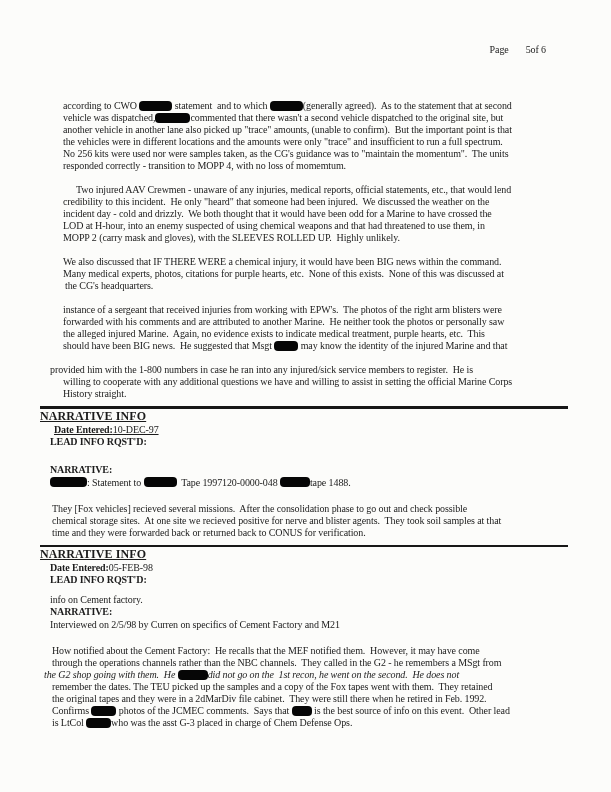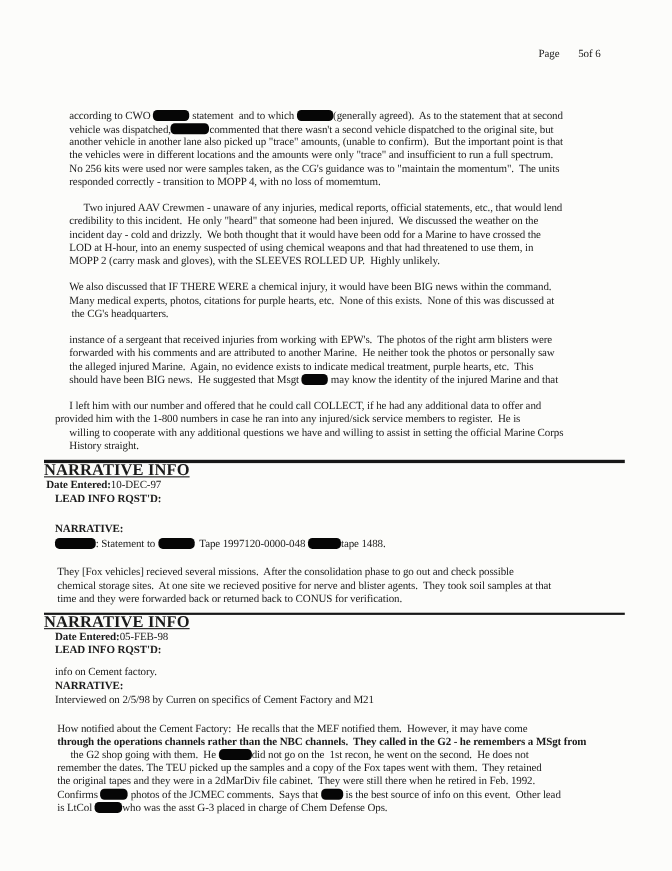--- a/index.html
+++ b/index.html
@@ -94,7 +94,6 @@
         <div class="ln" style="margin-left: 23px;"><span>should have been BIG news.  He suggested that Msgt </span><span class="redact" style="width: 24px;"></span><span> may know the identity of the injured Marine and that</span></div>
       </div>
       <div class="para" style="margin-top: 12px;">
-        <div class="ln" style="margin-left: 23px;"><span>I left him with our number and offered that he could call COLLECT, if he had any additional data to offer and</span></div>
         <div class="ln" style="margin-left: 10px;"><span>provided him with the 1-800 numbers in case he ran into any injured/sick service members to register.  He is</span></div>
         <div class="ln" style="margin-left: 23px;"><span>willing to cooperate with any additional questions we have and willing to assist in setting the official Marine Corps</span></div>
         <div class="ln" style="margin-left: 23px;"><span>History straight.</span></div>

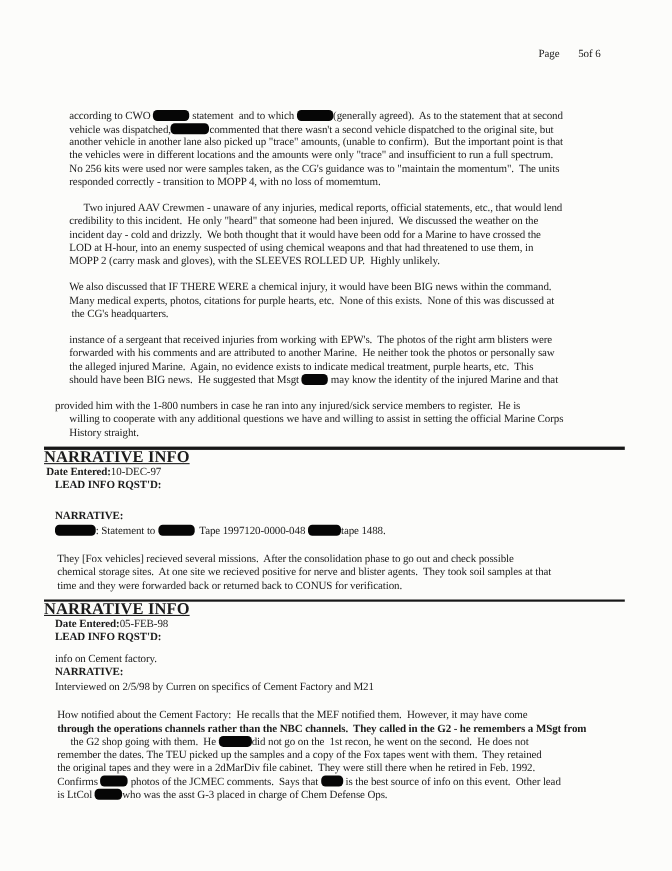--- a/index.html
+++ b/index.html
@@ -51,7 +51,7 @@
   .sec-title {
     font-weight: bold;
     text-decoration: underline;
-    font-size: 15px;
+    font-size: 12px;
     letter-spacing: 0.1px;
     line-height: 12px;
     margin-top: 1px;

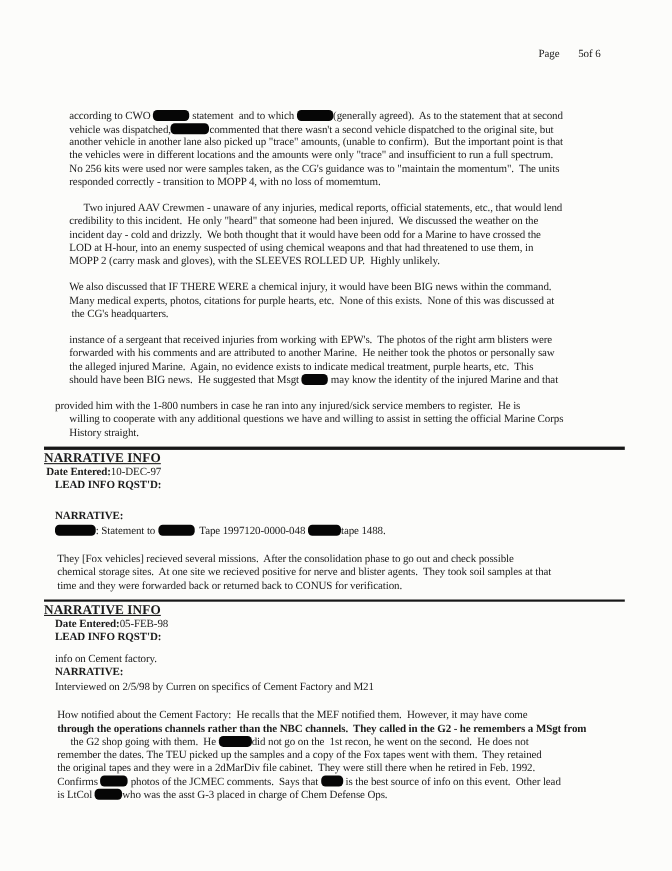--- a/index.html
+++ b/index.html
@@ -100,7 +100,7 @@
       </div>
       <div class="rule"></div>
       <div class="sec-title">NARRATIVE INFO</div>
-      <div class="ln" style="margin-left: 2px; margin-top: 2px;"><span class="b">Date Entered:</span><span>10-DEC-97</span></div>
+      <div class="ln" style="margin-left: 14px; margin-top: 2px; text-decoration: underline;"><span class="b">Date Entered:</span><span>10-DEC-97</span></div>
       <div class="ln" style="margin-left: 10px;"><span class="b">LEAD INFO RQST'D:</span></div>
       <div class="ln" style="margin-left: 10px; margin-top: 16px;"><span class="b">NARRATIVE:</span></div>
       <div class="ln" style="margin-left: 10px; margin-top: 1px;"><span class="redact" style="width: 37px;"></span><span>: Statement to </span><span class="redact" style="width: 33px;"></span><span>  Tape 1997120-0000-048 </span><span class="redact" style="width: 30px;"></span><span>tape 1488.</span></div>

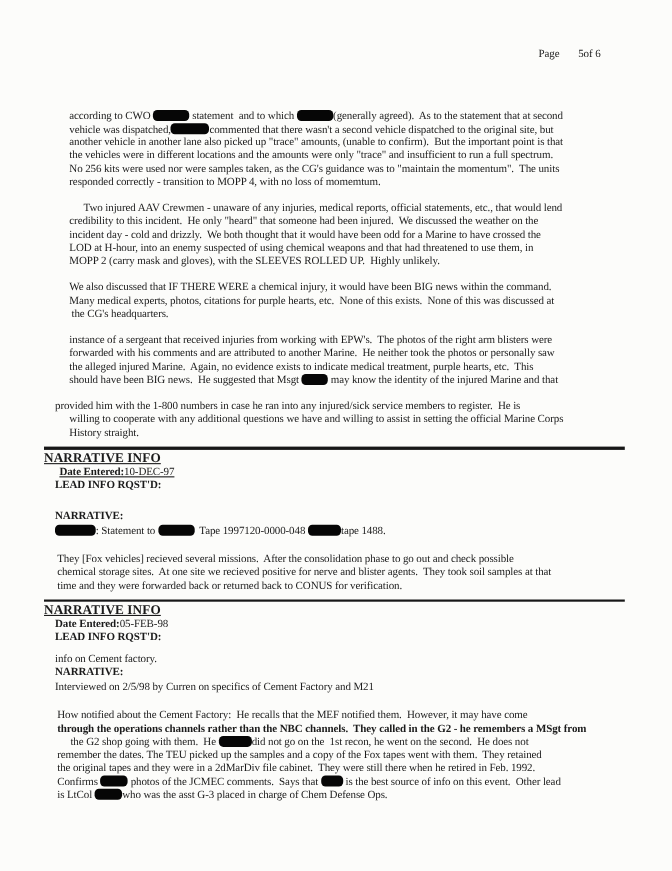--- a/index.html
+++ b/index.html
@@ -118,7 +118,7 @@
       <div class="ln" style="margin-left: 10px; margin-top: 1px;"><span>Interviewed on 2/5/98 by Curren on specifics of Cement Factory and M21</span></div>
       <div class="para" style="margin-top: 14px;">
         <div class="ln" style="margin-left: 12px;"><span>How notified about the Cement Factory:  He recalls that the MEF notified them.  However, it may have come</span></div>
-        <div class="ln" style="margin-left: 12px; font-weight: bold;"><span>through the operations channels rather than the NBC channels.  They called in the G2 - he remembers a MSgt from</span></div>
+        <div class="ln" style="margin-left: 12px;"><span>through the operations channels rather than the NBC channels.  They called in the G2 - he remembers a MSgt from</span></div>
         <div class="ln" style="margin-left: 24px;"><span>the G2 shop going with them.  He </span><span class="redact" style="width: 30px;"></span><span>did not go on the  1st recon, he went on the second.  He does not</span></div>
         <div class="ln" style="margin-left: 12px;"><span>remember the dates. The TEU picked up the samples and a copy of the Fox tapes went with them.  They retained</span></div>
         <div class="ln" style="margin-left: 12px;"><span>the original tapes and they were in a 2dMarDiv file cabinet.  They were still there when he retired in Feb. 1992.</span></div>

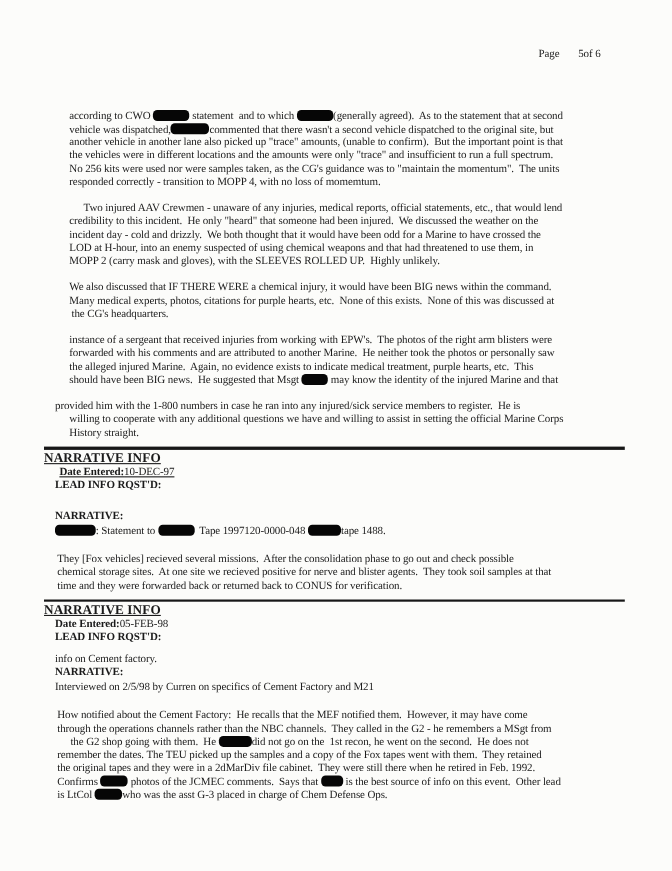--- a/index.html
+++ b/index.html
@@ -119,7 +119,7 @@
       <div class="para" style="margin-top: 14px;">
         <div class="ln" style="margin-left: 12px;"><span>How notified about the Cement Factory:  He recalls that the MEF notified them.  However, it may have come</span></div>
         <div class="ln" style="margin-left: 12px;"><span>through the operations channels rather than the NBC channels.  They called in the G2 - he remembers a MSgt from</span></div>
-        <div class="ln" style="margin-left: 24px;"><span>the G2 shop going with them.  He </span><span class="redact" style="width: 30px;"></span><span>did not go on the  1st recon, he went on the second.  He does not</span></div>
+        <div class="ln" style="margin-left: 4px; font-style: italic;"><span>the G2 shop going with them.  He </span><span class="redact" style="width: 30px;"></span><span>did not go on the  1st recon, he went on the second.  He does not</span></div>
         <div class="ln" style="margin-left: 12px;"><span>remember the dates. The TEU picked up the samples and a copy of the Fox tapes went with them.  They retained</span></div>
         <div class="ln" style="margin-left: 12px;"><span>the original tapes and they were in a 2dMarDiv file cabinet.  They were still there when he retired in Feb. 1992.</span></div>
         <div class="ln" style="margin-left: 12px;"><span>Confirms </span><span class="redact" style="width: 25px;"></span><span> photos of the JCMEC comments.  Says that </span><span class="redact" style="width: 20px;"></span><span> is the best source of info on this event.  Other lead</span></div>

